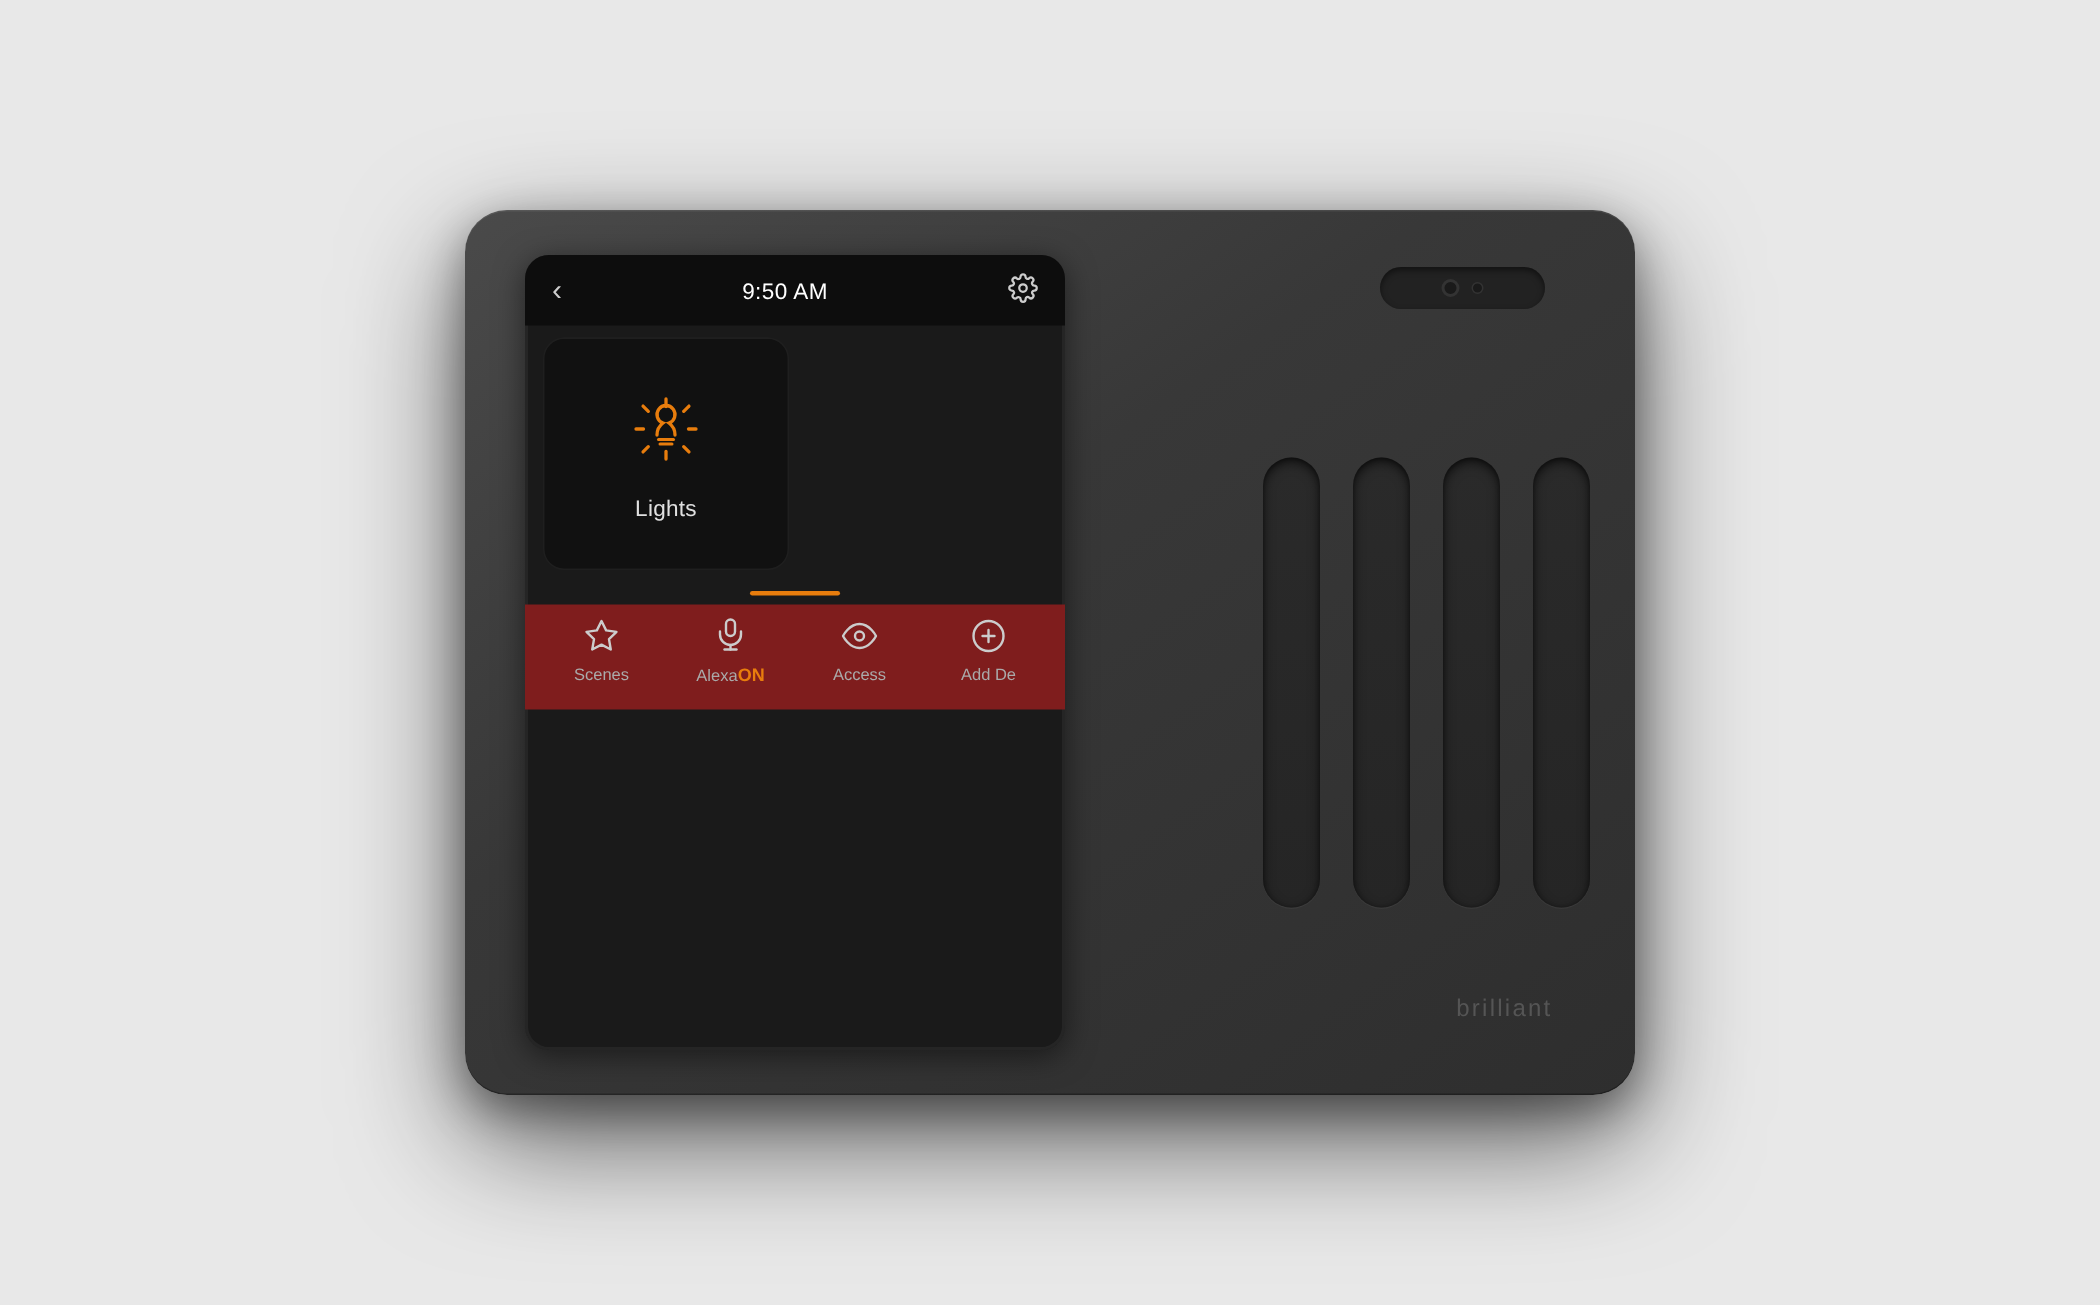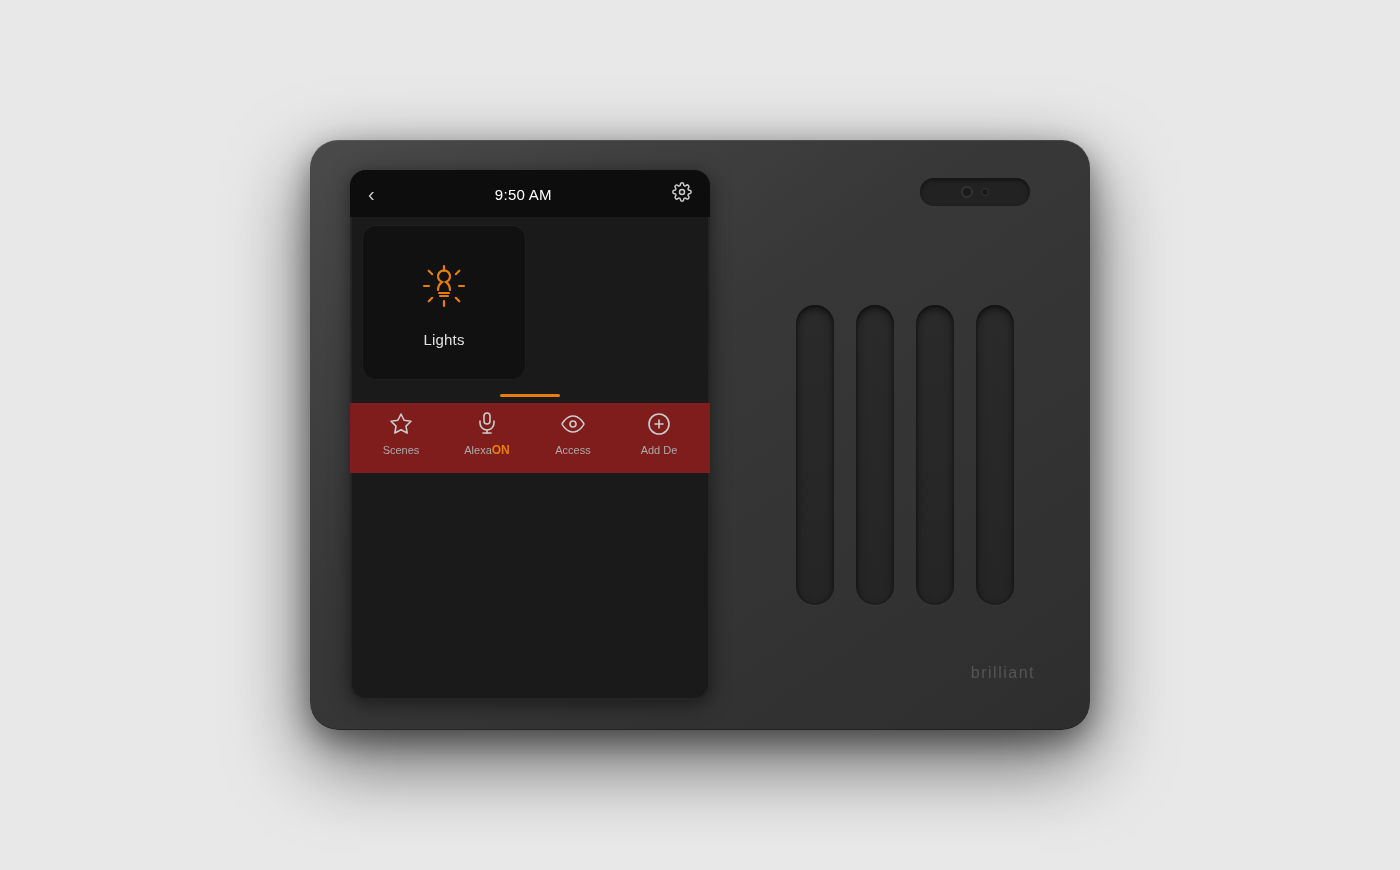--- a/index.html
+++ b/index.html
@@ -158,7 +158,7 @@
       height: 100%;
       display: flex;
       flex-direction: column;
-      align-items: center;
+      align-items: flex-end;
       justify-content: center;
       padding: 30px 30px 30px 40px;
       position: relative;

